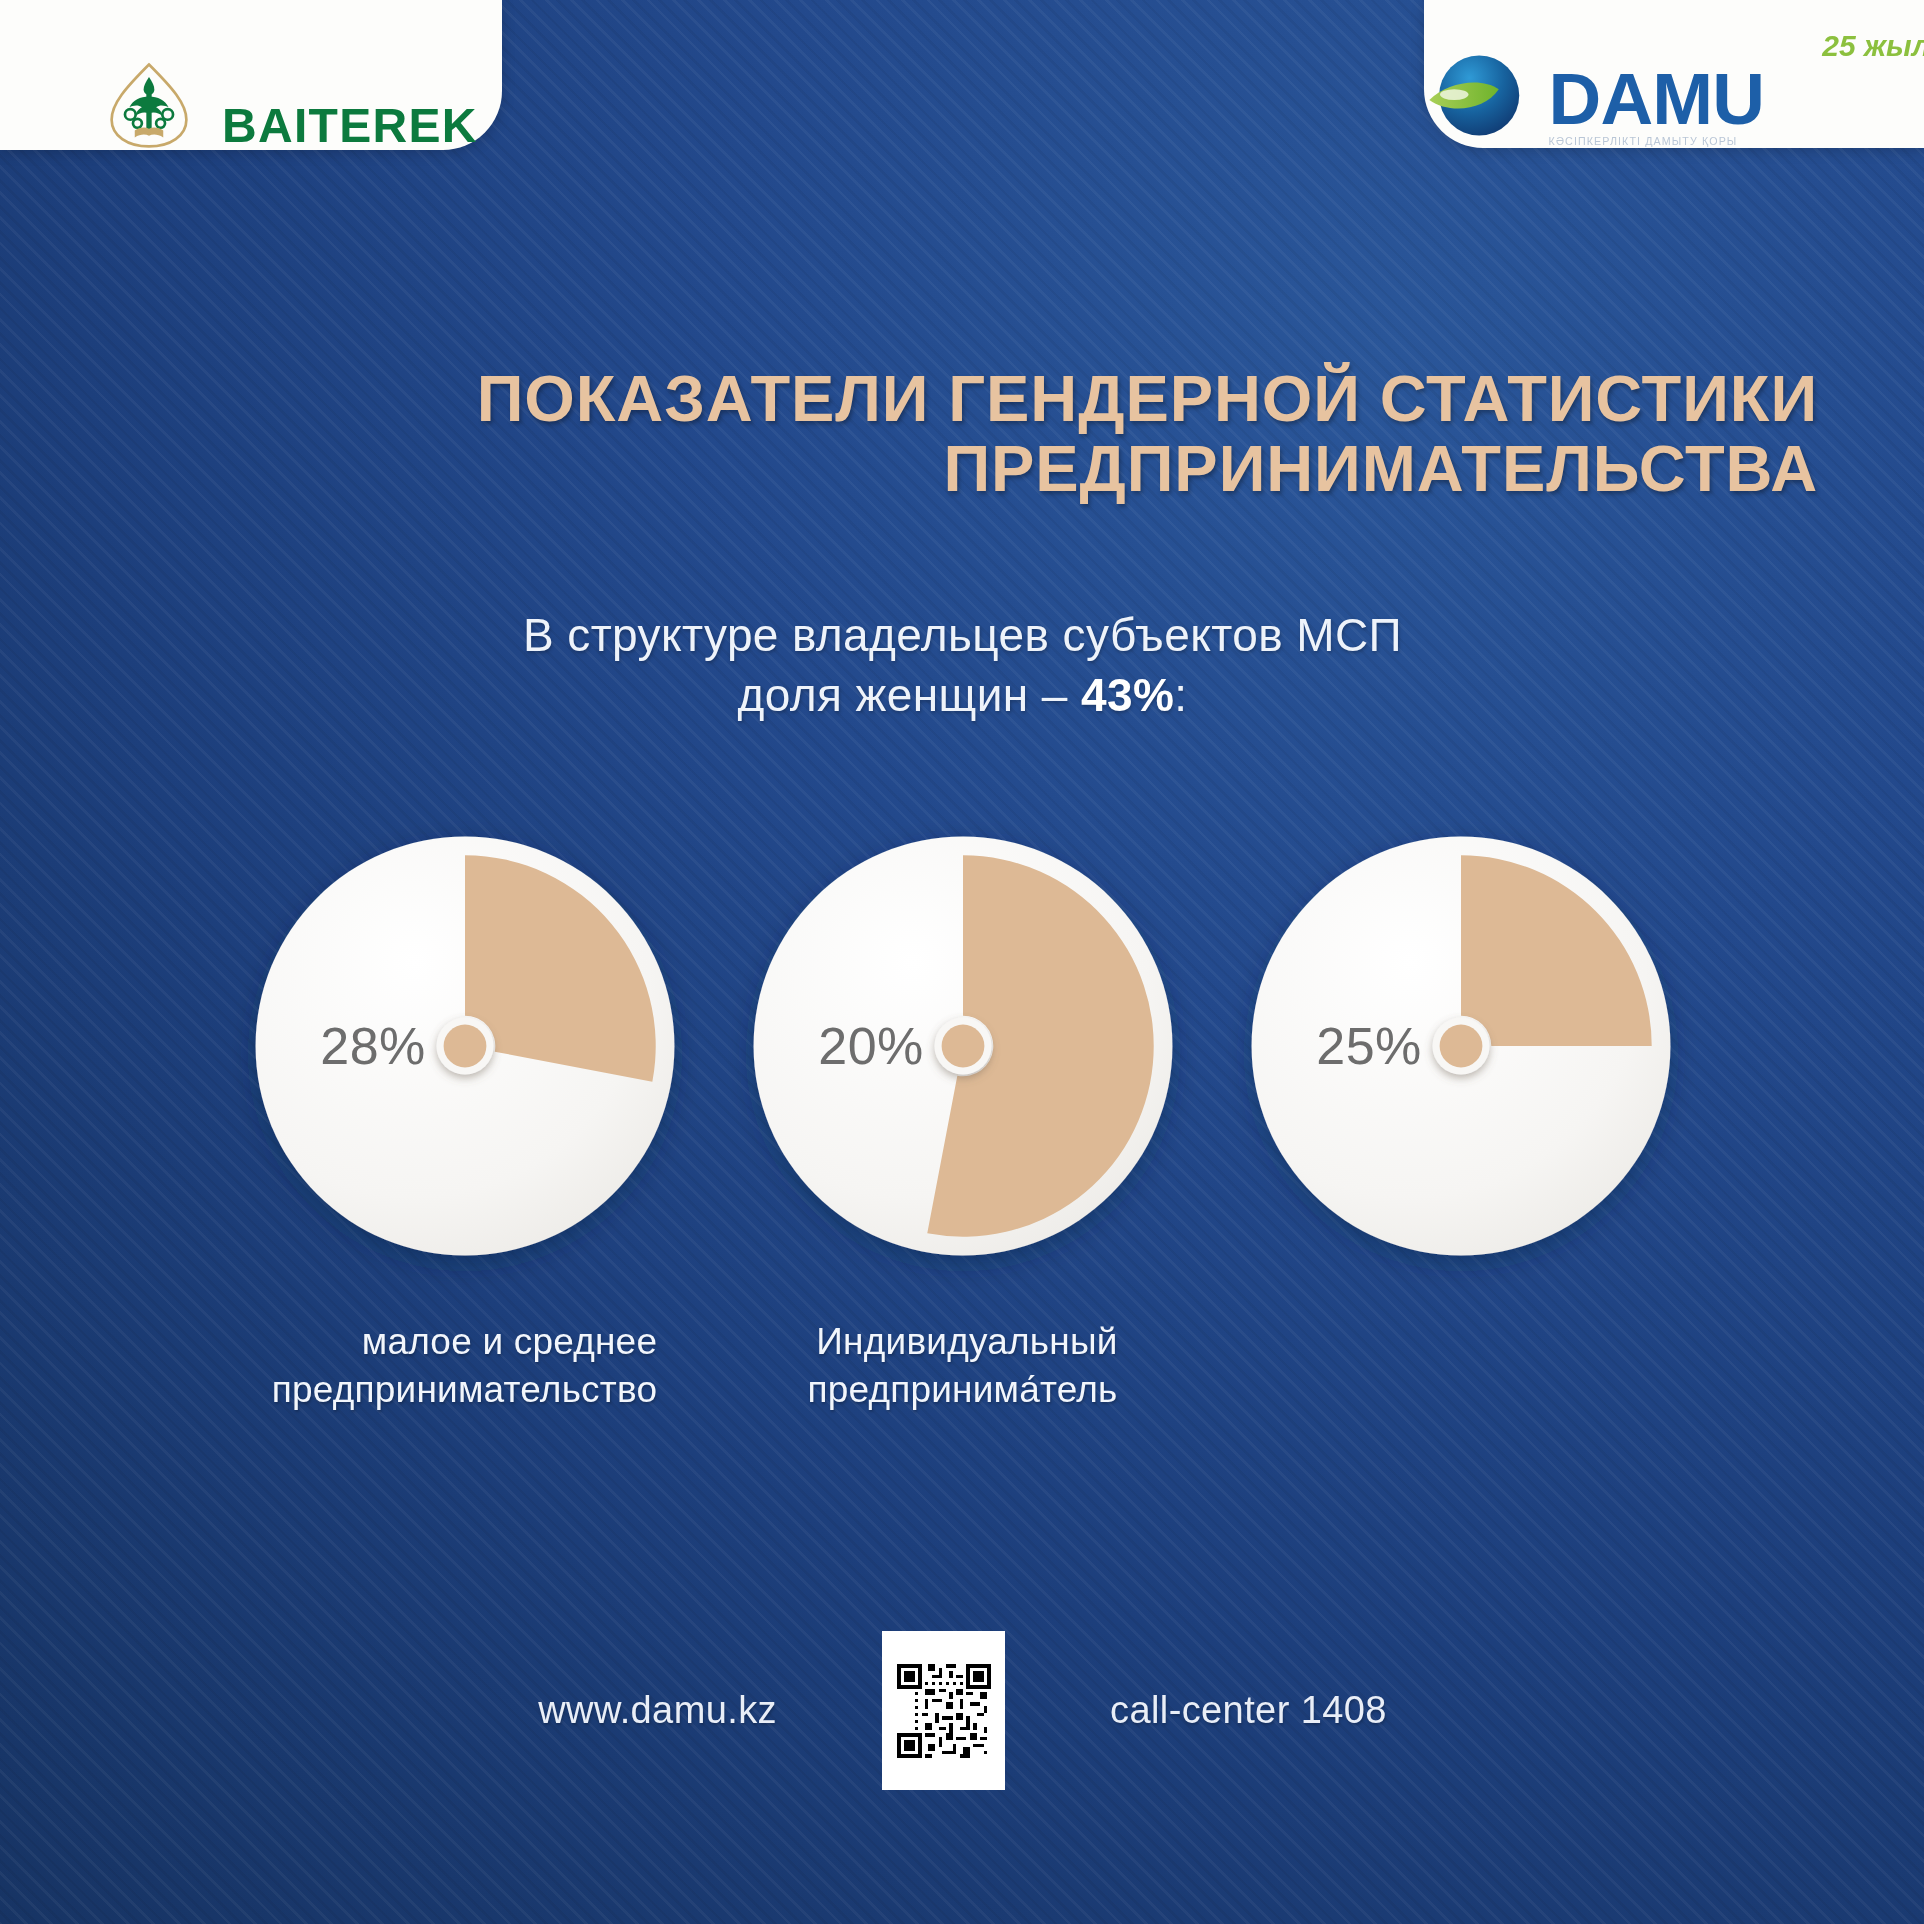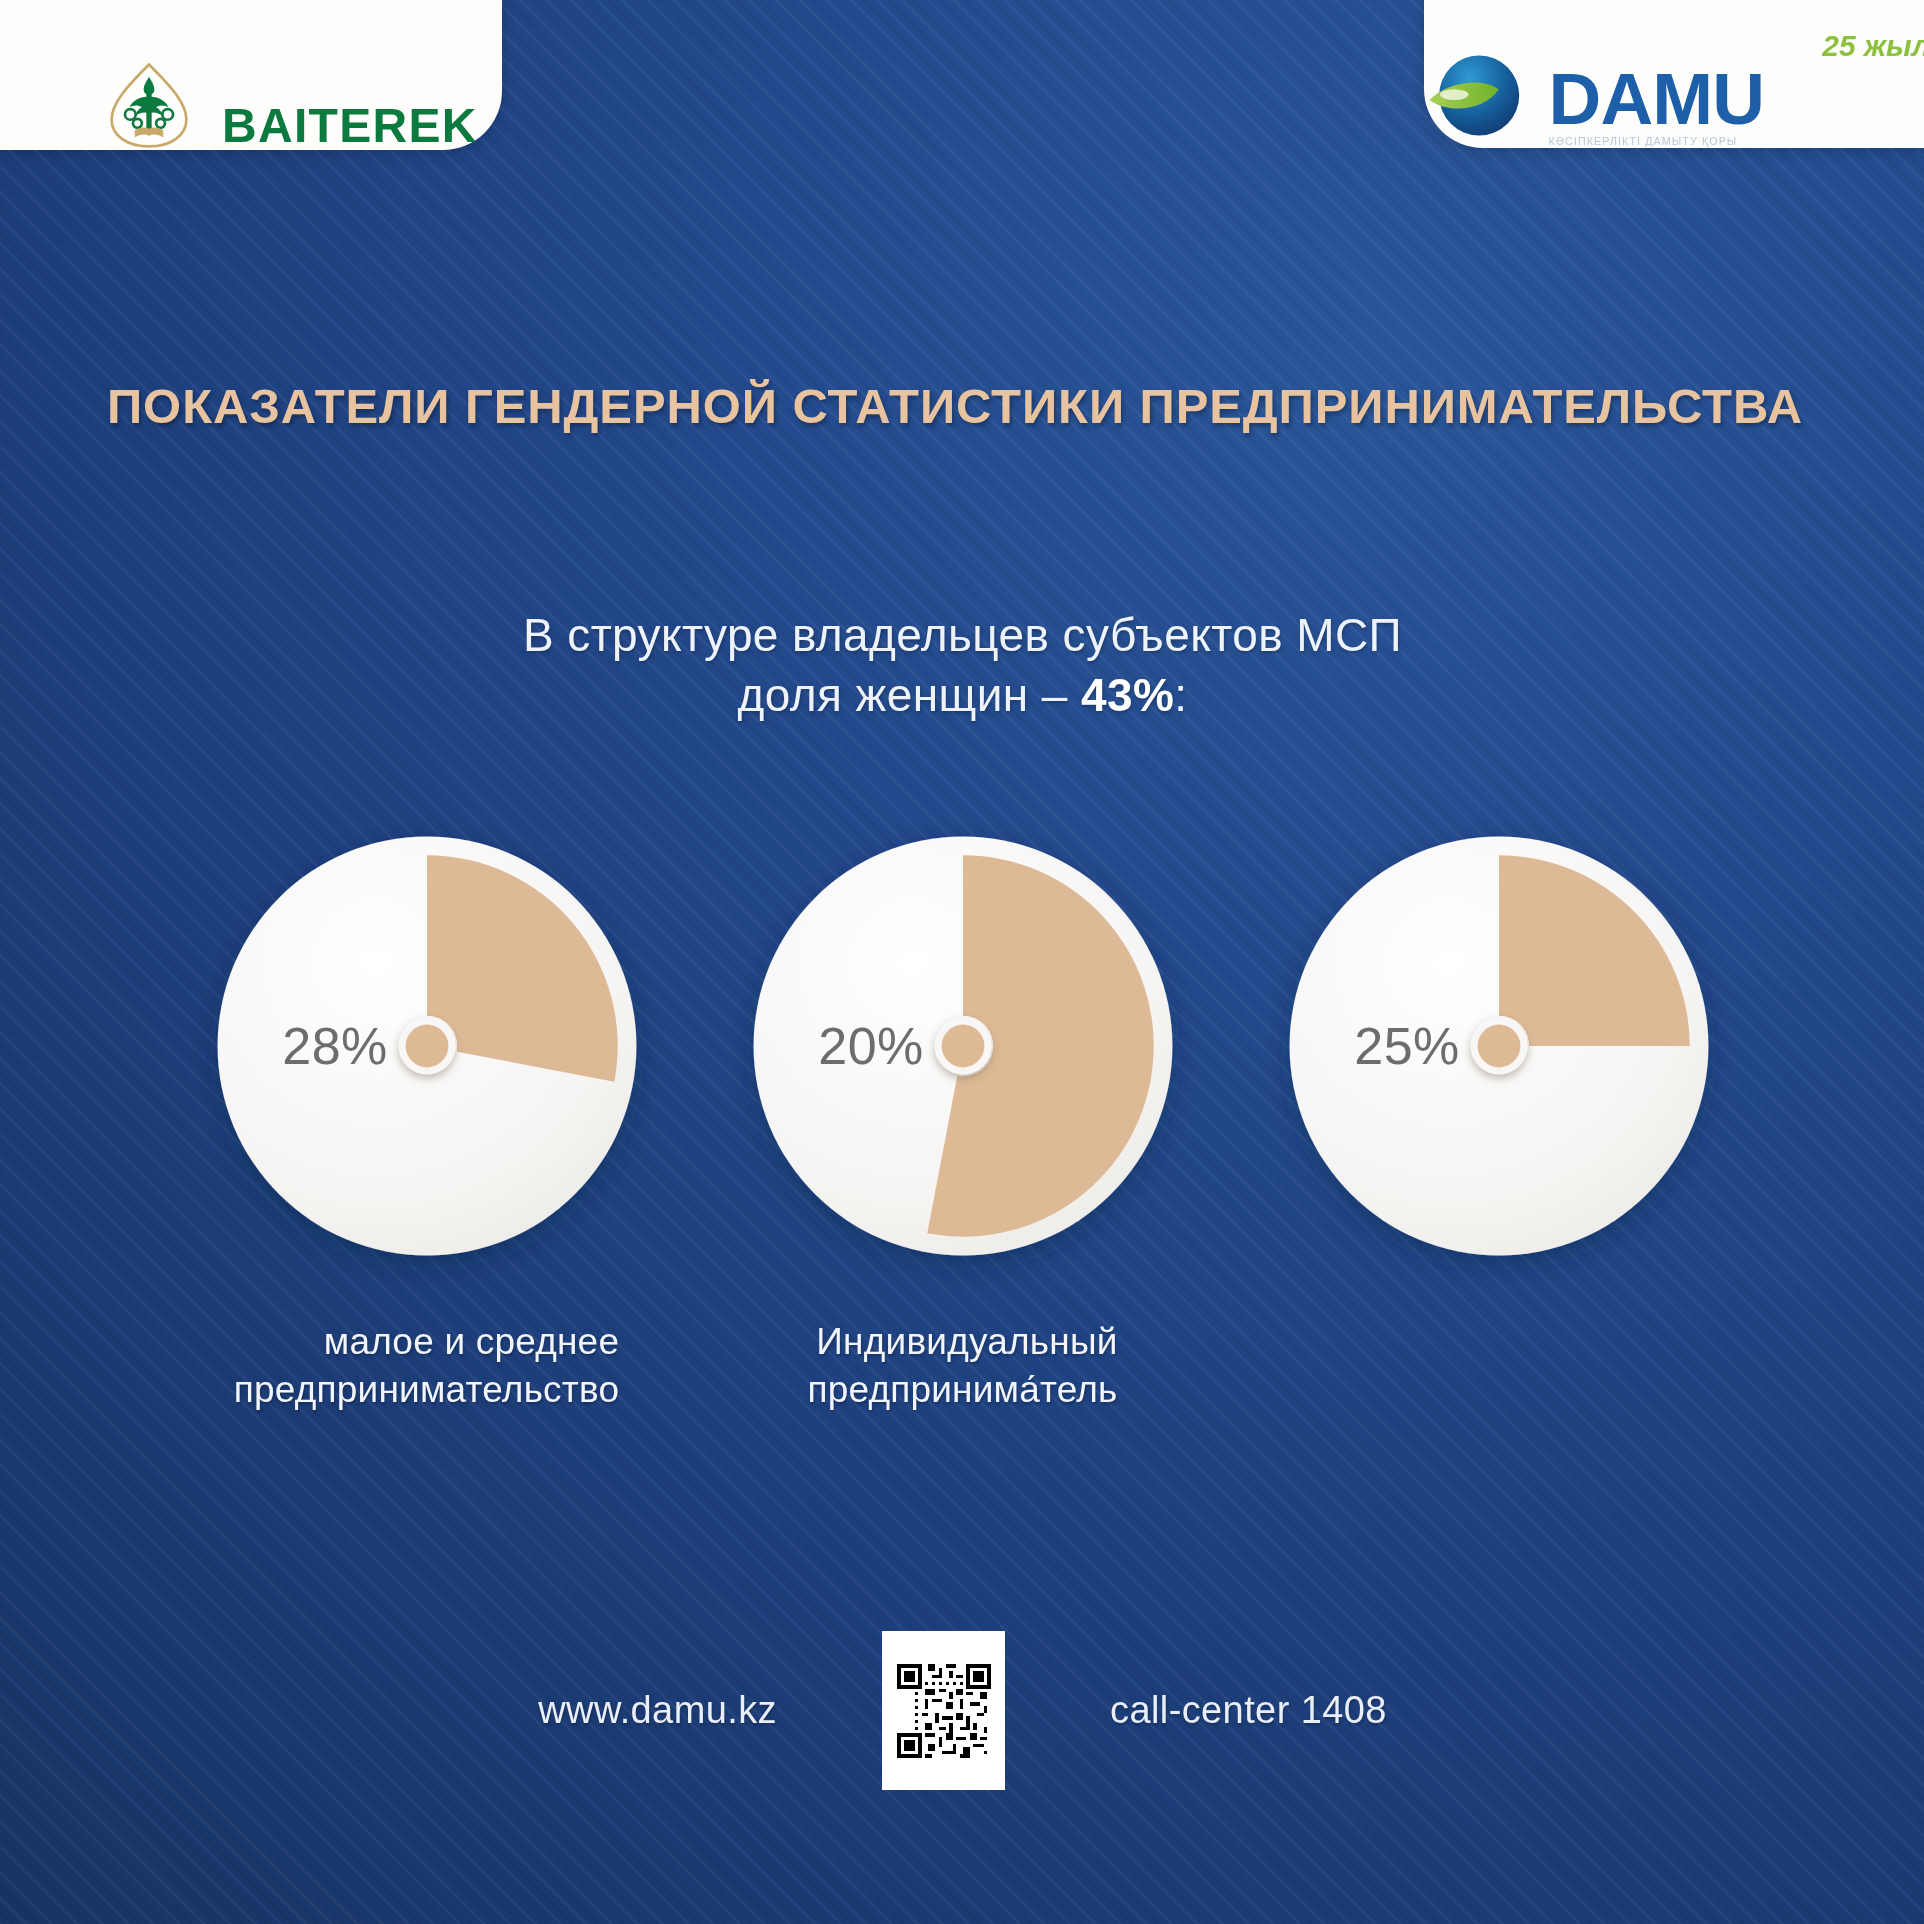--- a/index.html
+++ b/index.html
@@ -89,10 +89,10 @@
 
   
   .title{
-    position:absolute; top:380px; left:0; right:0;
-    text-align:left;
+    position:absolute; top:364px; left:0; right:0;
+    text-align:right;
     color:#e7c3a0;
-    font-size:49px;
+    font-size:65px;
     font-weight:bold;
     line-height:1.08;
     letter-spacing:0.9px;

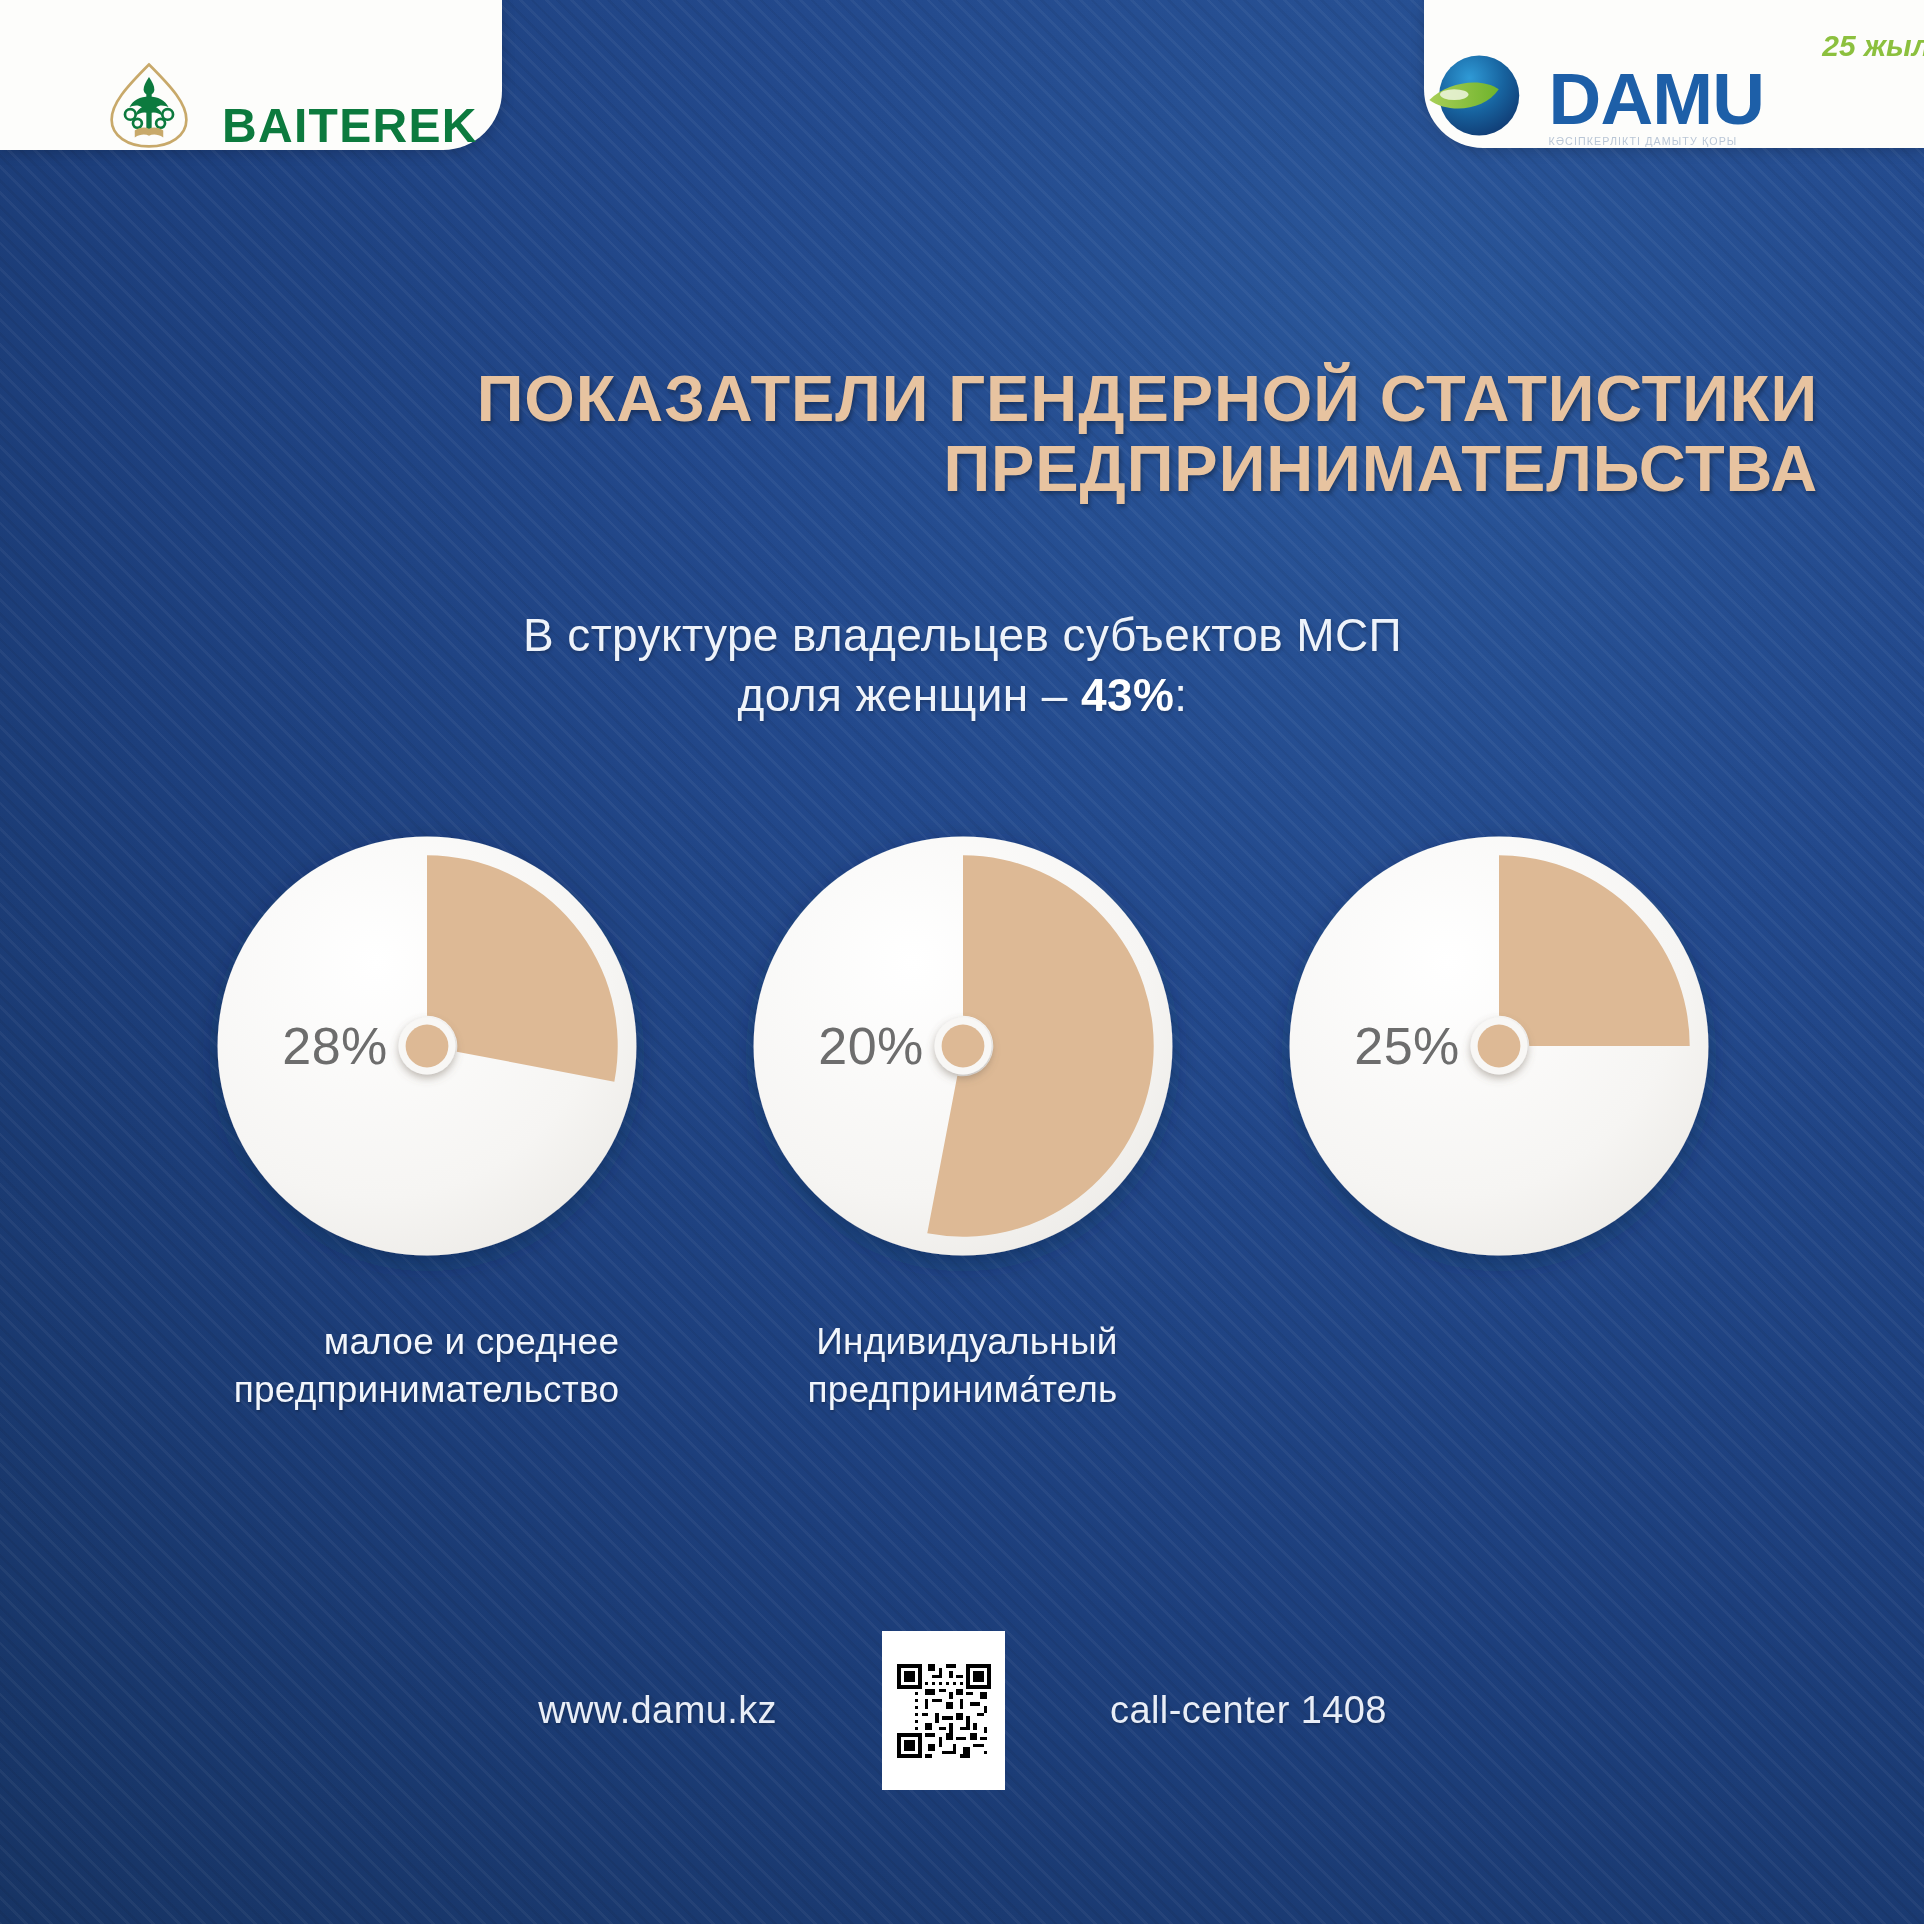--- a/index.html
+++ b/index.html
@@ -115,7 +115,7 @@
   .charts{
     position:absolute; top:833px; left:0; right:0;
     display:flex; justify-content:center;
-    gap:99px;
+    gap:61px;
   }
   .chart-cell{
     width:437px;

